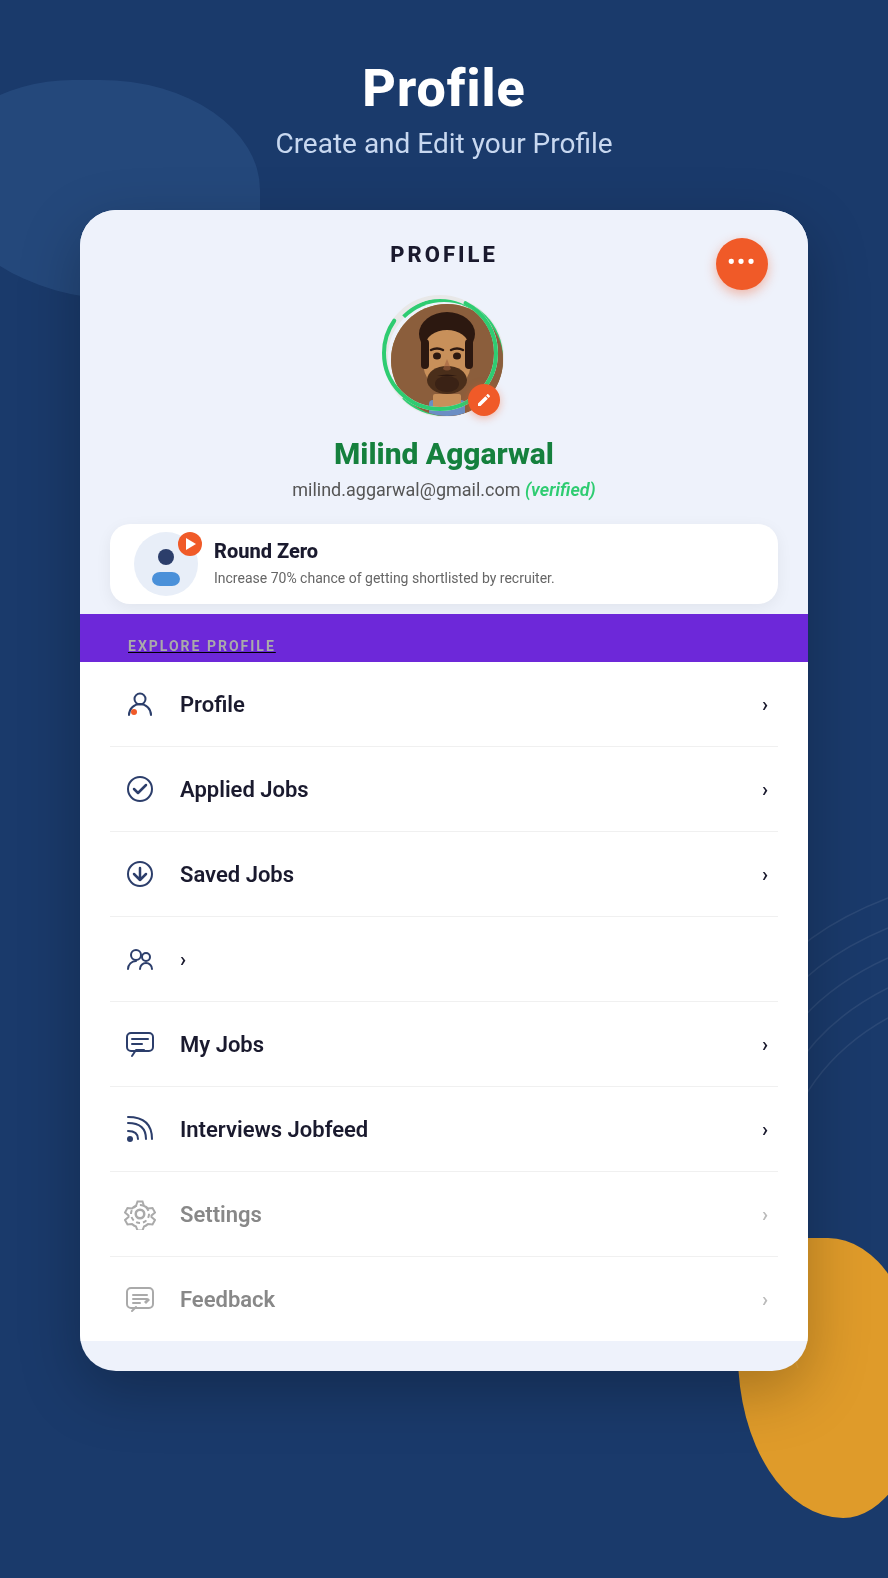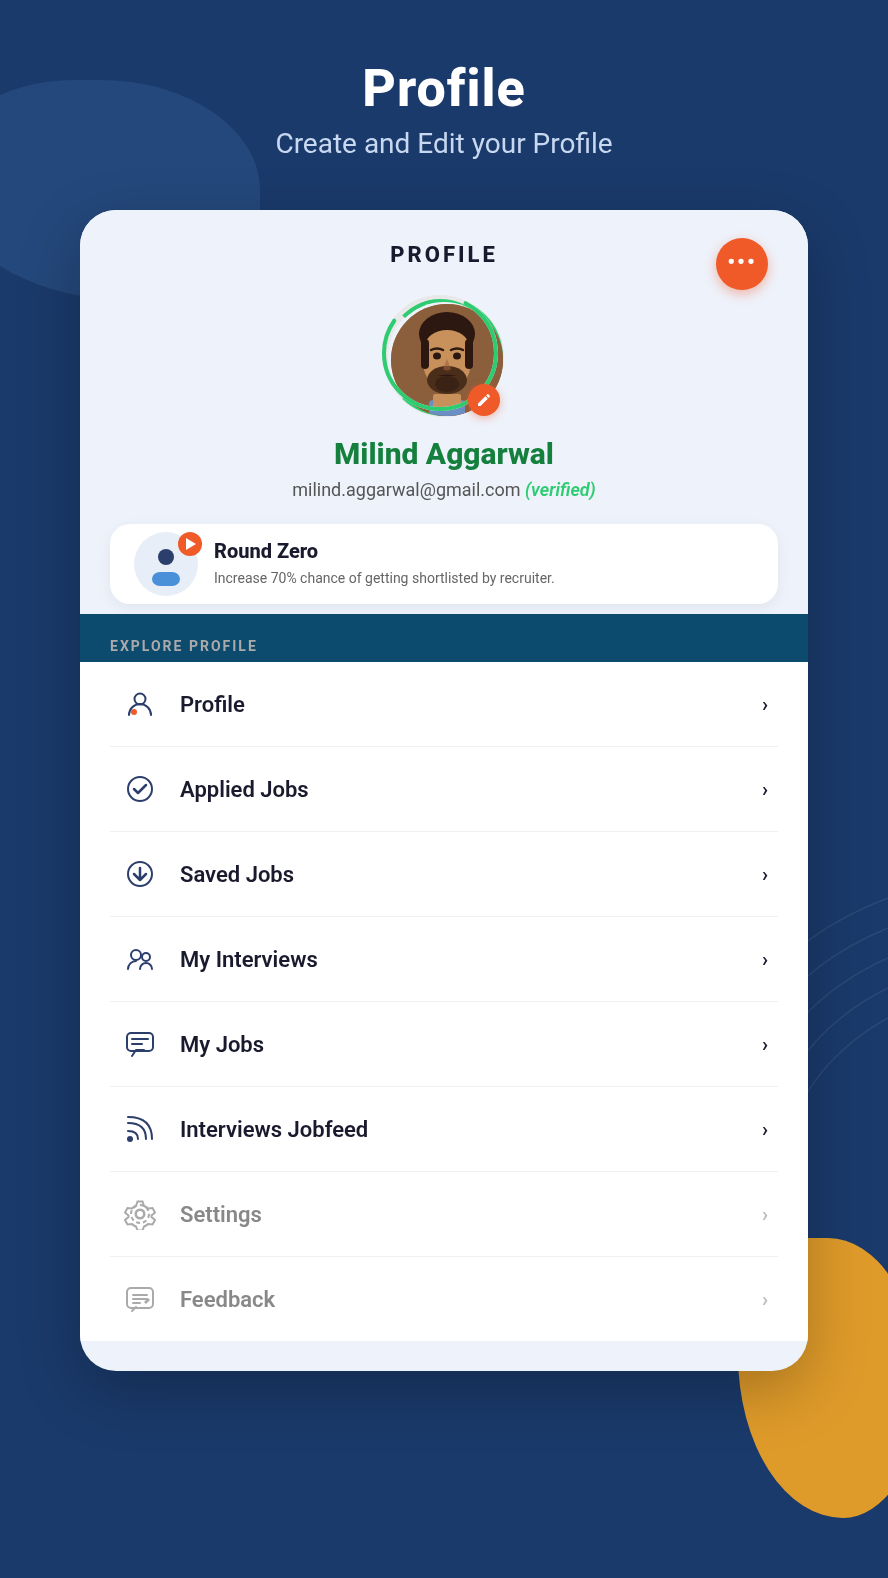--- a/index.html
+++ b/index.html
@@ -324,8 +324,9 @@
     }
 
     .section-bg-white {
-      background: #0c4a6e;
-      padding: 0 30px;
+      background: #6d28d9;
+      padding: 0 48px;
+      text-decoration: underline;
     }
 
     

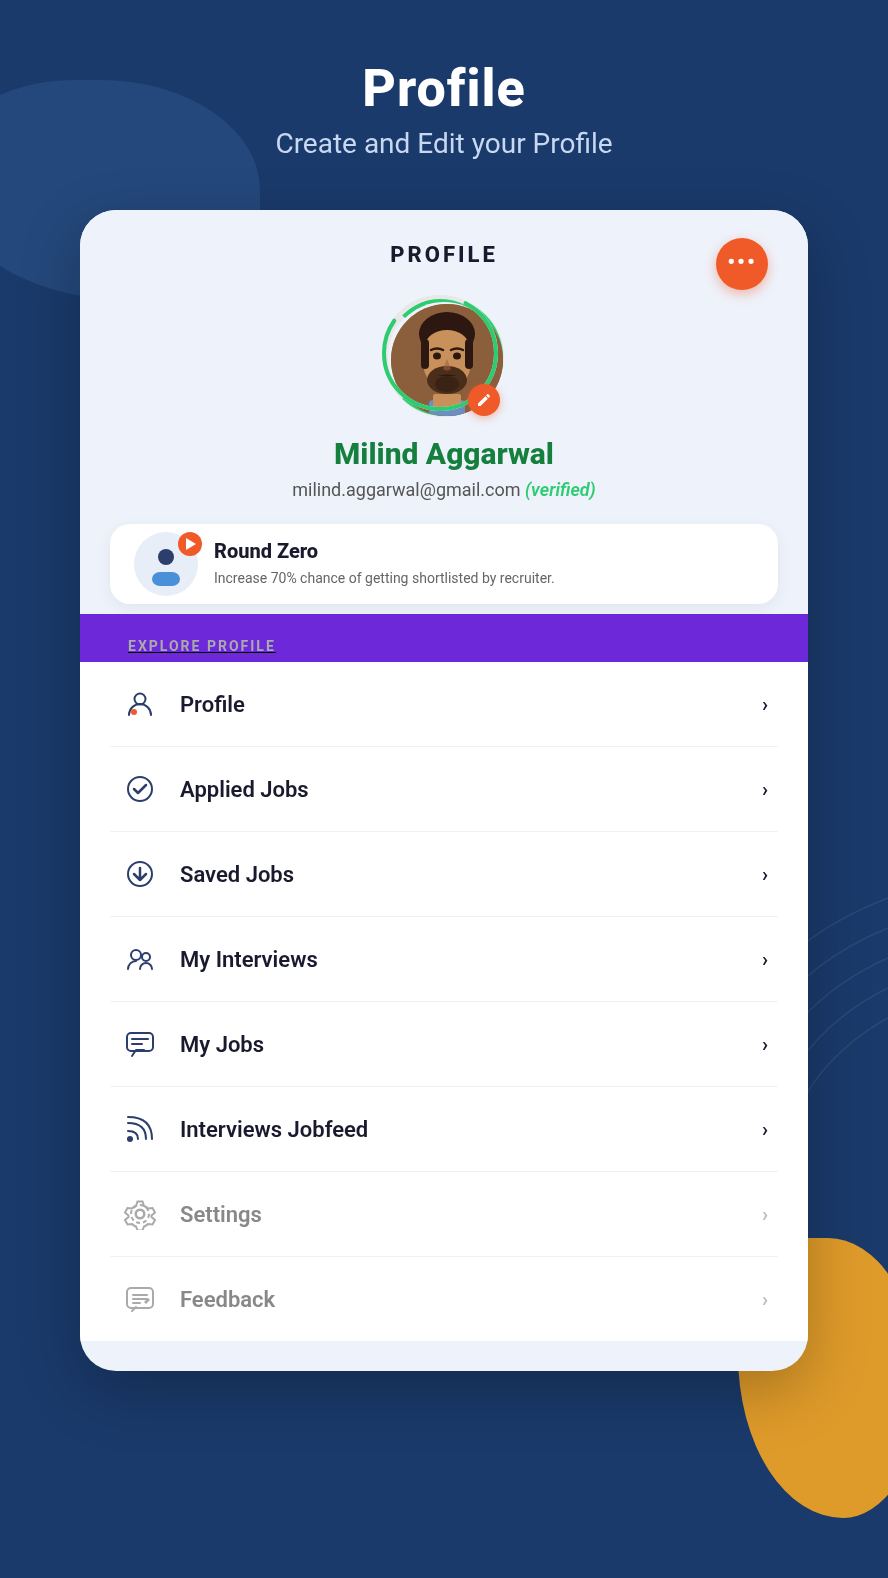--- a/index.html
+++ b/index.html
@@ -489,7 +489,6 @@
           <path d="M16 26c0-3.3 2.7-6 6-6s6 2.7 6 6" fill="none" stroke="#2C3E6B" stroke-width="2" stroke-linecap="round"></path>
         </svg>
       </div>
-      <span class="menu-label">My Interviews</span>
       <span class="chevron">›</span>
     </div>
 

